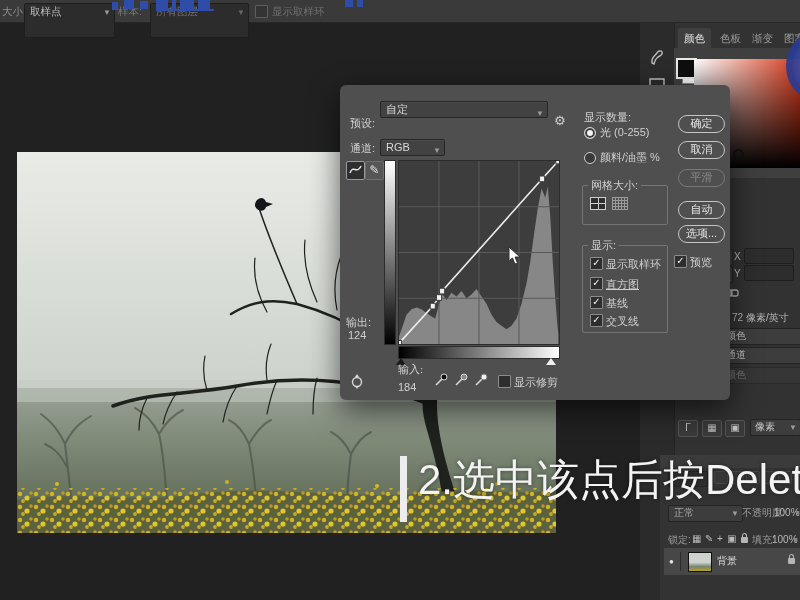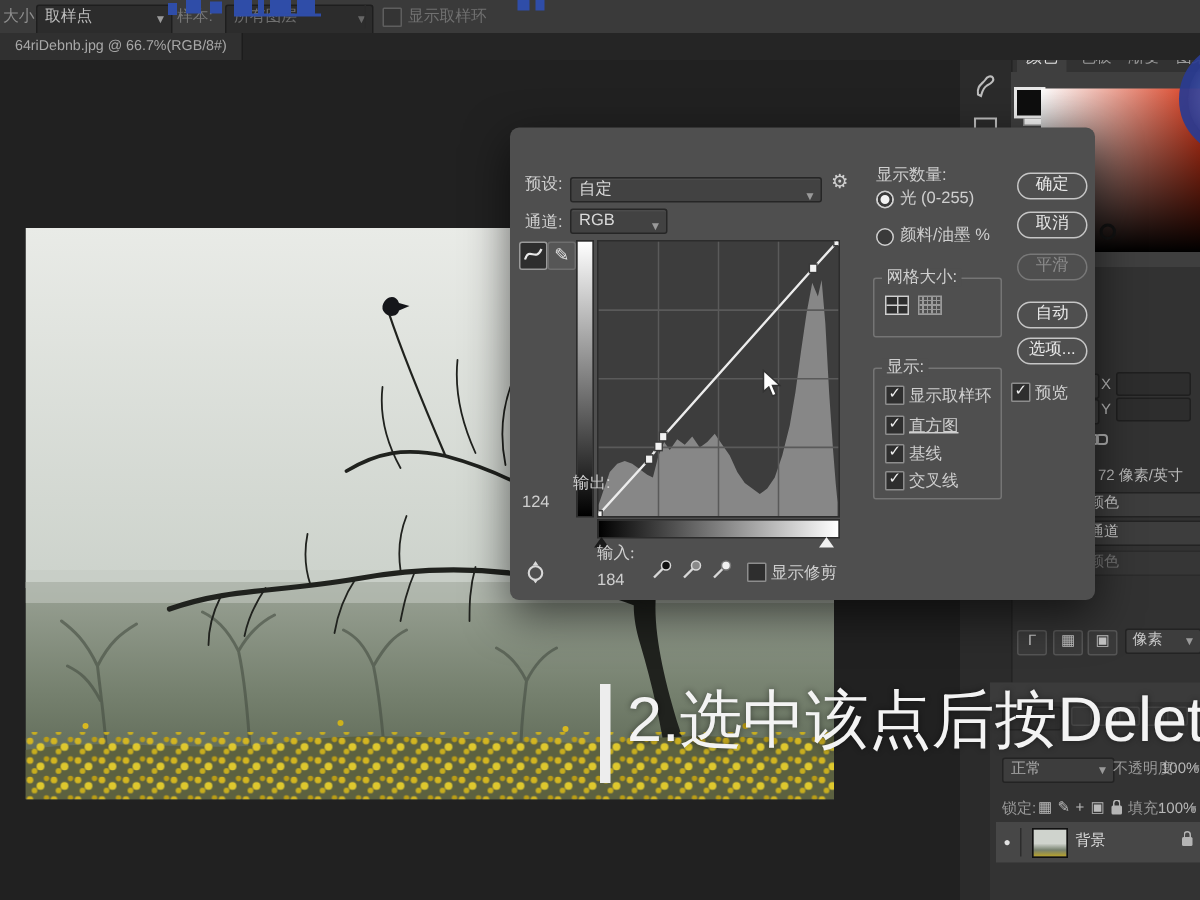--- a/index.html
+++ b/index.html
@@ -94,11 +94,6 @@
     <span class="stub" style="left:357px;top:0;width:6px;height:7px;"></span>
   </div>
 
-  <div id="tabbar" class="abs">
-    <div class="doctab">
-      <span>64riDebnb.jpg @ 66.7%(RGB/8#)</span>
-    </div>
-  </div>
 
   <div class="abs" style="left:17px;top:152px;width:539px;height:381px;z-index:1;">
     <svg width="539" height="381" viewBox="0 0 539 381">

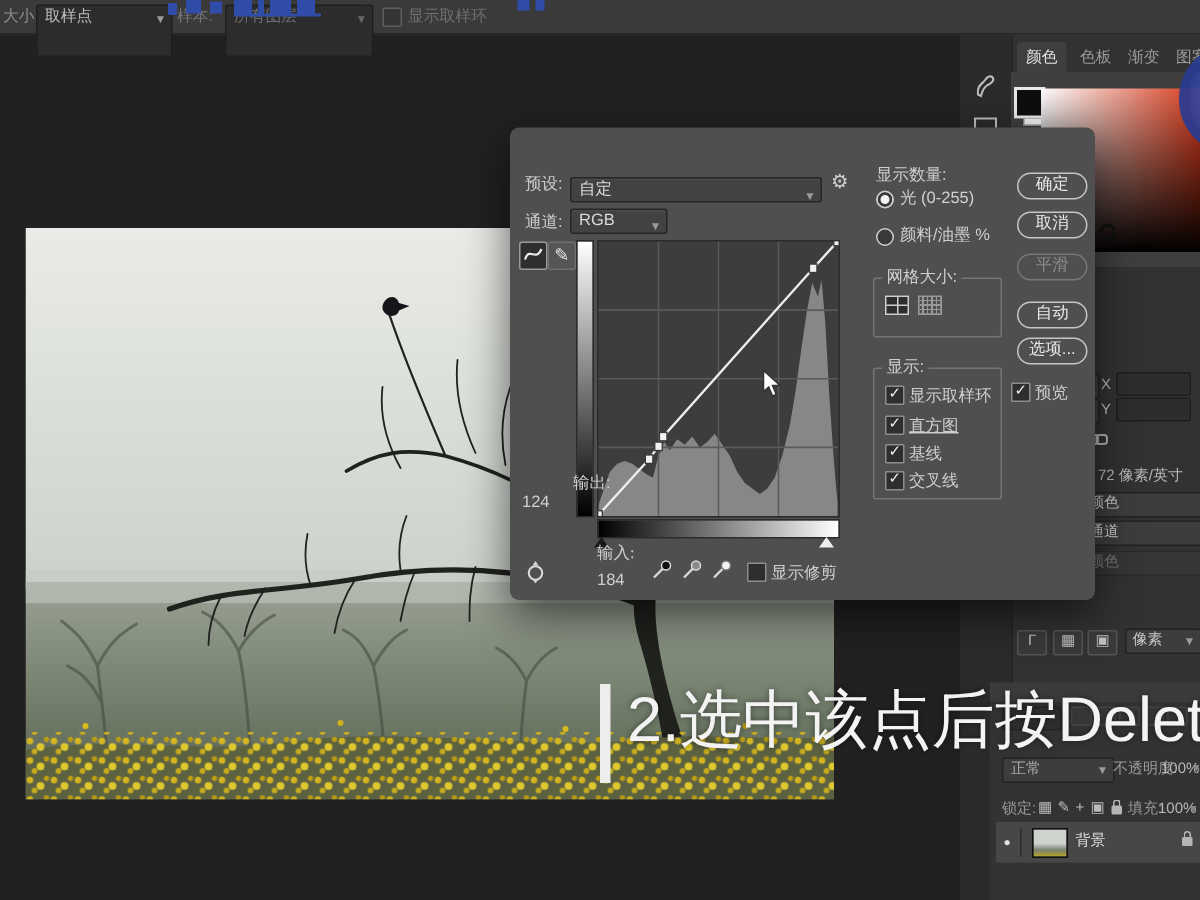--- a/index.html
+++ b/index.html
@@ -239,7 +239,7 @@
   <div id="dialog" class="abs">
 
     <span class="lb" style="left:10px;top:32px;position:absolute;">预设:</span>
-    <div class="sel" style="left:40px;top:33px;width:145px;">
+    <div class="sel" style="left:40px;top:16px;width:145px;">
       <span>自定</span><span class="arr" style="top:4px">▼</span>
     </div>
     <span class="abs" style="left:214px;top:28px;color:#cfcfcf;font-size:13px;">⚙</span>

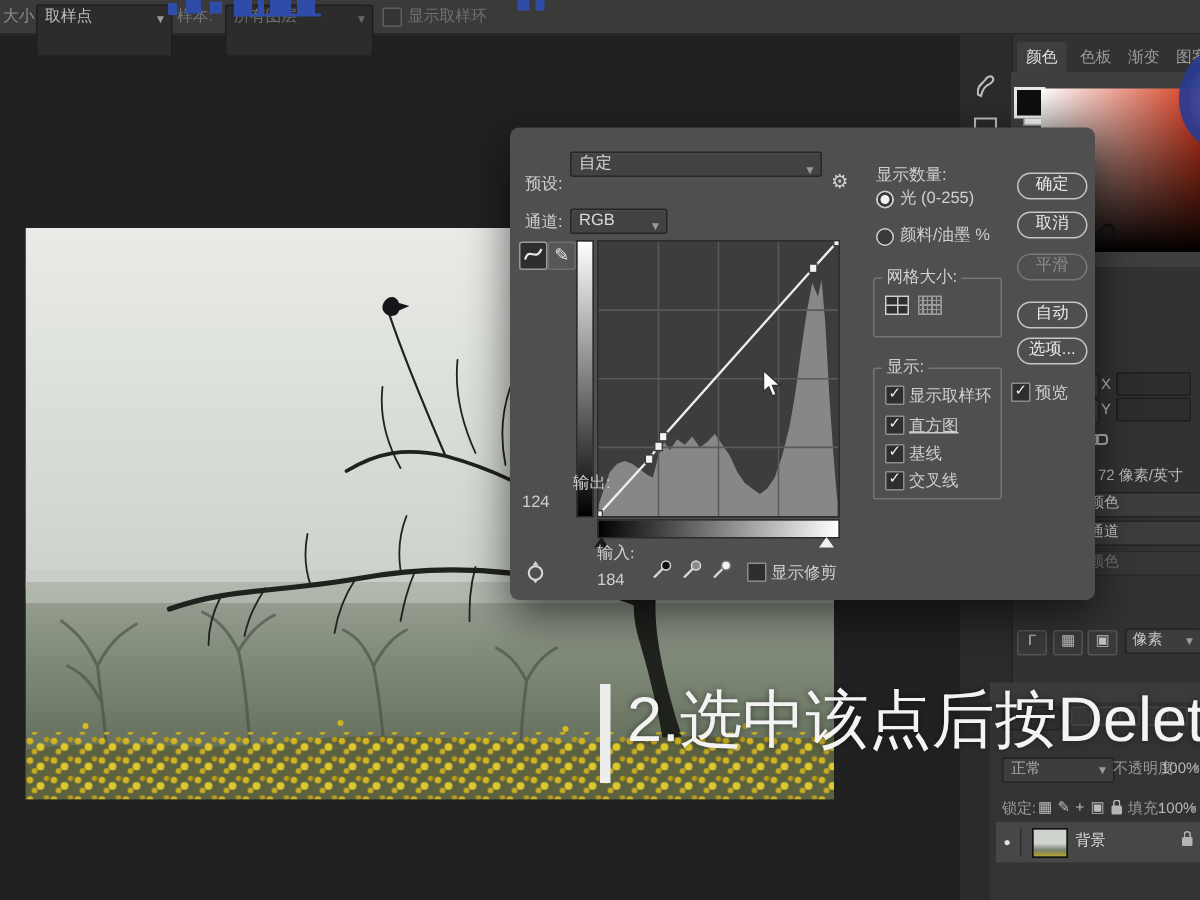--- a/index.html
+++ b/index.html
@@ -283,7 +283,7 @@
     <div class="abs" style="left:56px;top:273px;width:0;height:0;border-left:5px solid transparent;border-right:5px solid transparent;border-bottom:7px solid #1a1a1a;"></div>
     <div class="abs" style="left:206px;top:273px;width:0;height:0;border-left:5px solid transparent;border-right:5px solid transparent;border-bottom:7px solid #f0f0f0;"></div>
 
-    <span class="lb" style="left:6px;top:231px;position:absolute;margin-left:36px;">输出:</span>
+    <span class="lb" style="left:6px;top:231px;position:absolute;">输出:</span>
     <span class="lb" style="left:8px;top:244px;position:absolute;">124</span>
     <span class="lb" style="left:58px;top:278px;position:absolute;font-family:Liberation Serif, serif;">输入:</span>
     <span class="lb" style="left:58px;top:296px;position:absolute;">184</span>

